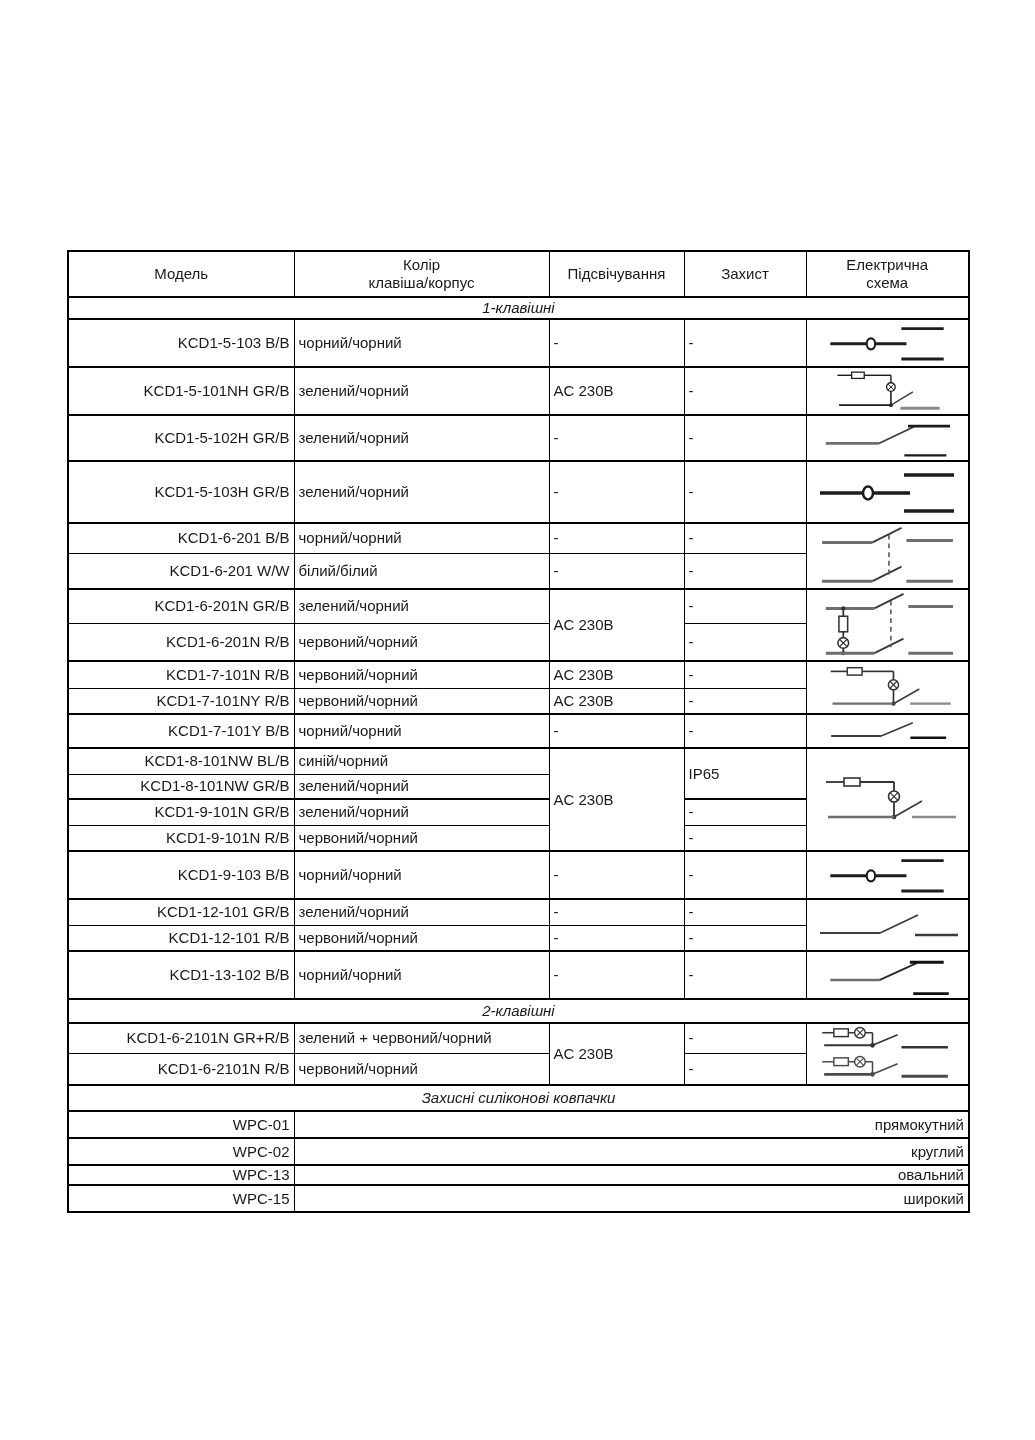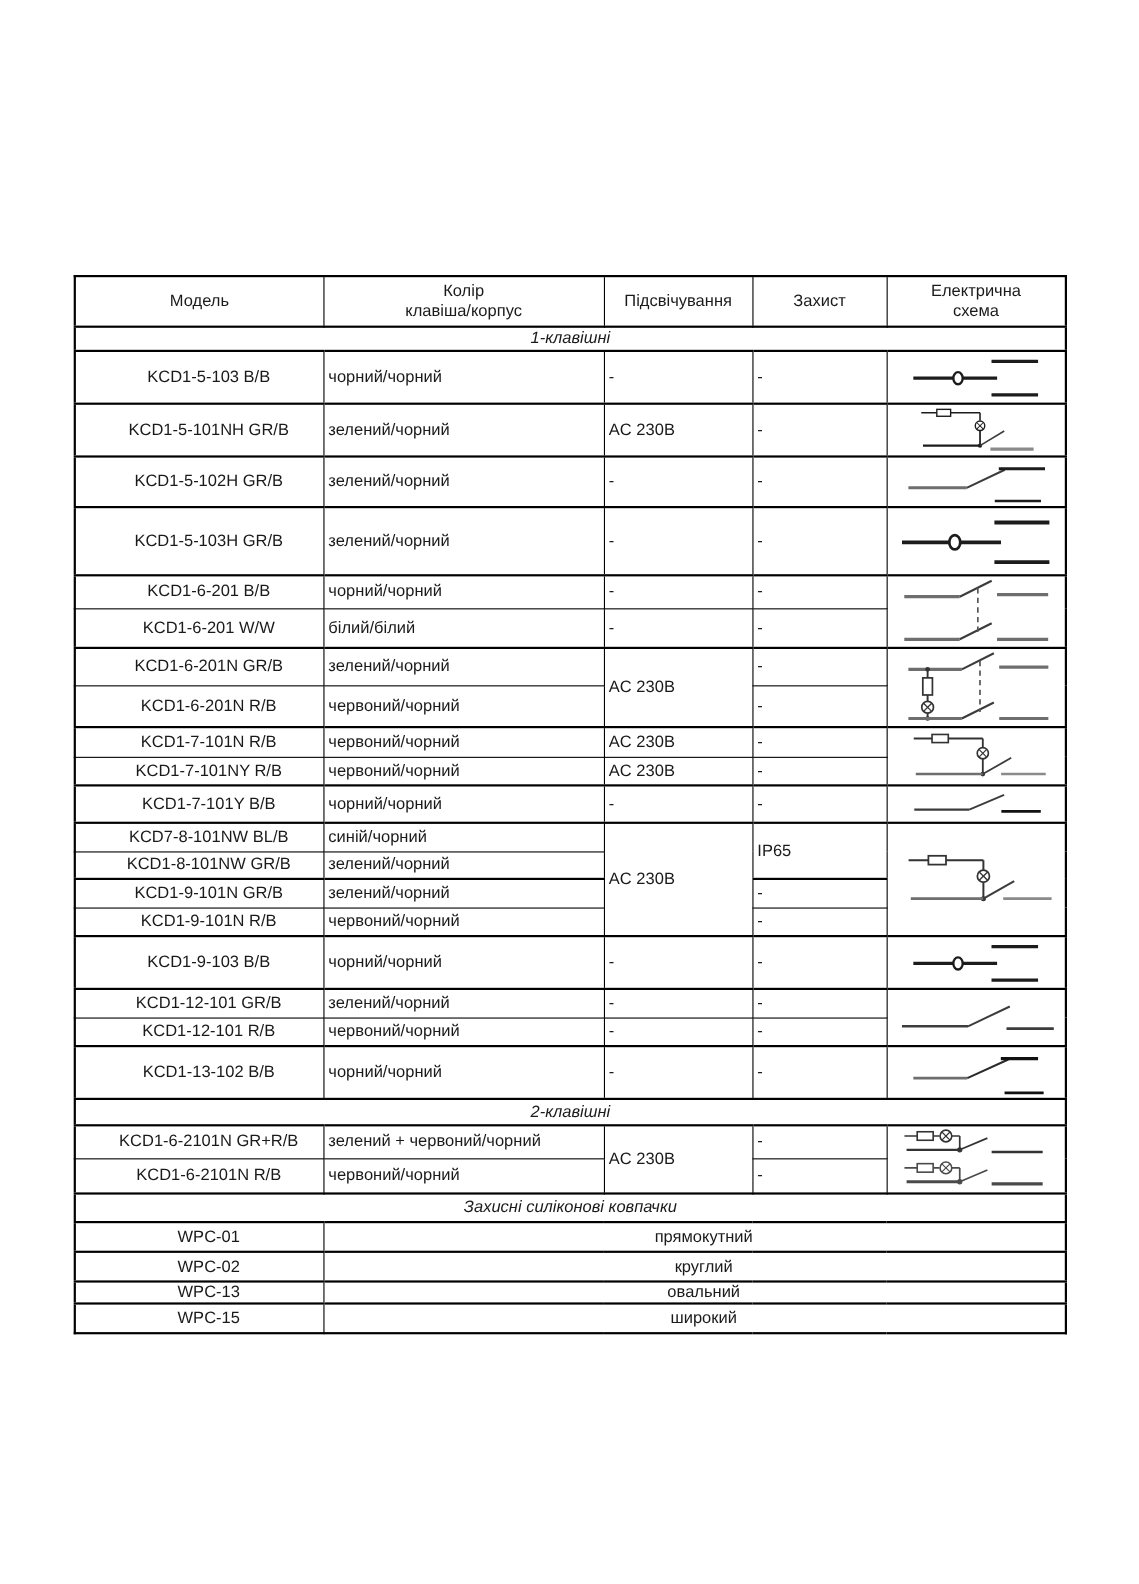--- a/index.html
+++ b/index.html
@@ -7,7 +7,7 @@
   .sheet{position:relative;width:1035px;height:1440px;background:#fff;overflow:hidden;}
   table.spec{position:absolute;left:67px;top:250px;width:901px;border-collapse:collapse;table-layout:fixed;border:2px solid #000;}
   td{border:1px solid #000;font-size:15px;line-height:18px;padding:0 4px;vertical-align:middle;overflow:hidden;}
-  td.model{text-align:center;padding-left:21px;}
+  td.model{text-align:right;padding-left:21px;}
   td.ctr{}
   td.hdr{text-align:center;font-size:15px;}
   td.sec{text-align:center;font-style:italic;}

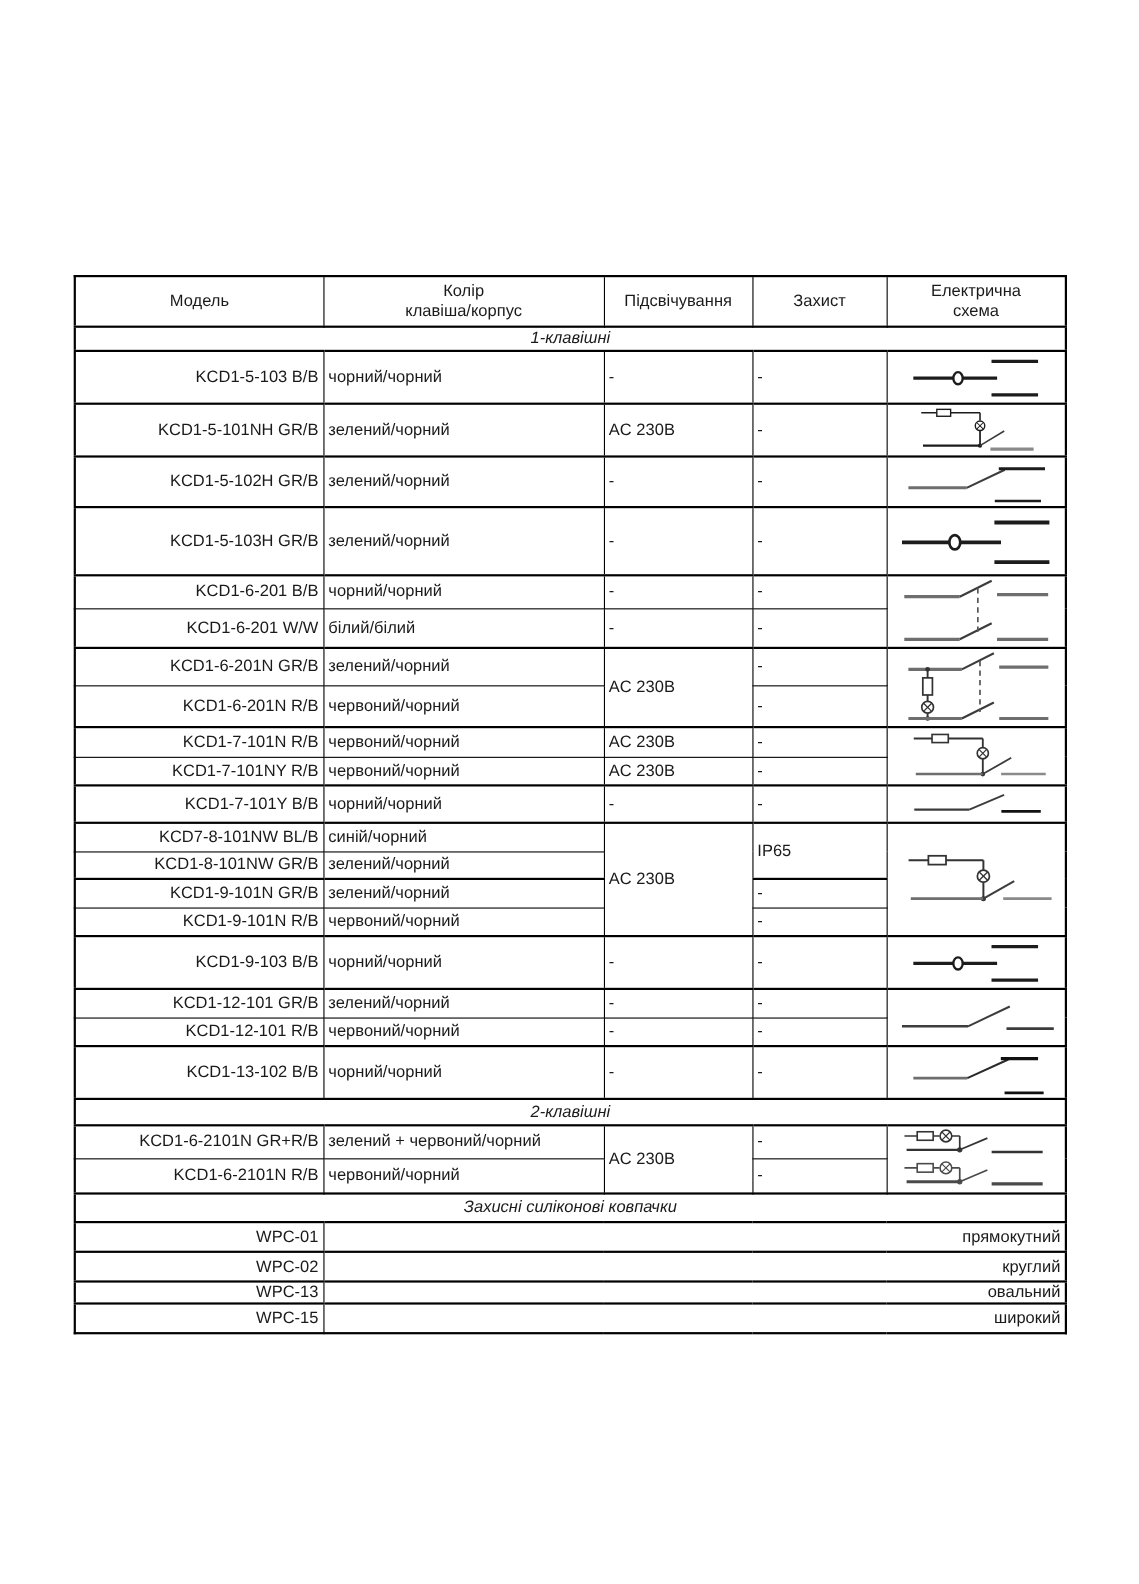--- a/index.html
+++ b/index.html
@@ -216,7 +216,7 @@
   </tr>
 
   <tr class="bt2" style="height:26px">
-    <td class="model">KCD7-8-101NW BL/B</td>
+    <td class="model">KCD1-8-101NW BL/B</td>
     <td class="ctr">синій/чорний</td>
     <td class="ctr" rowspan="4">AC 230B</td>
     <td class="ctr" rowspan="2">IP65</td>

